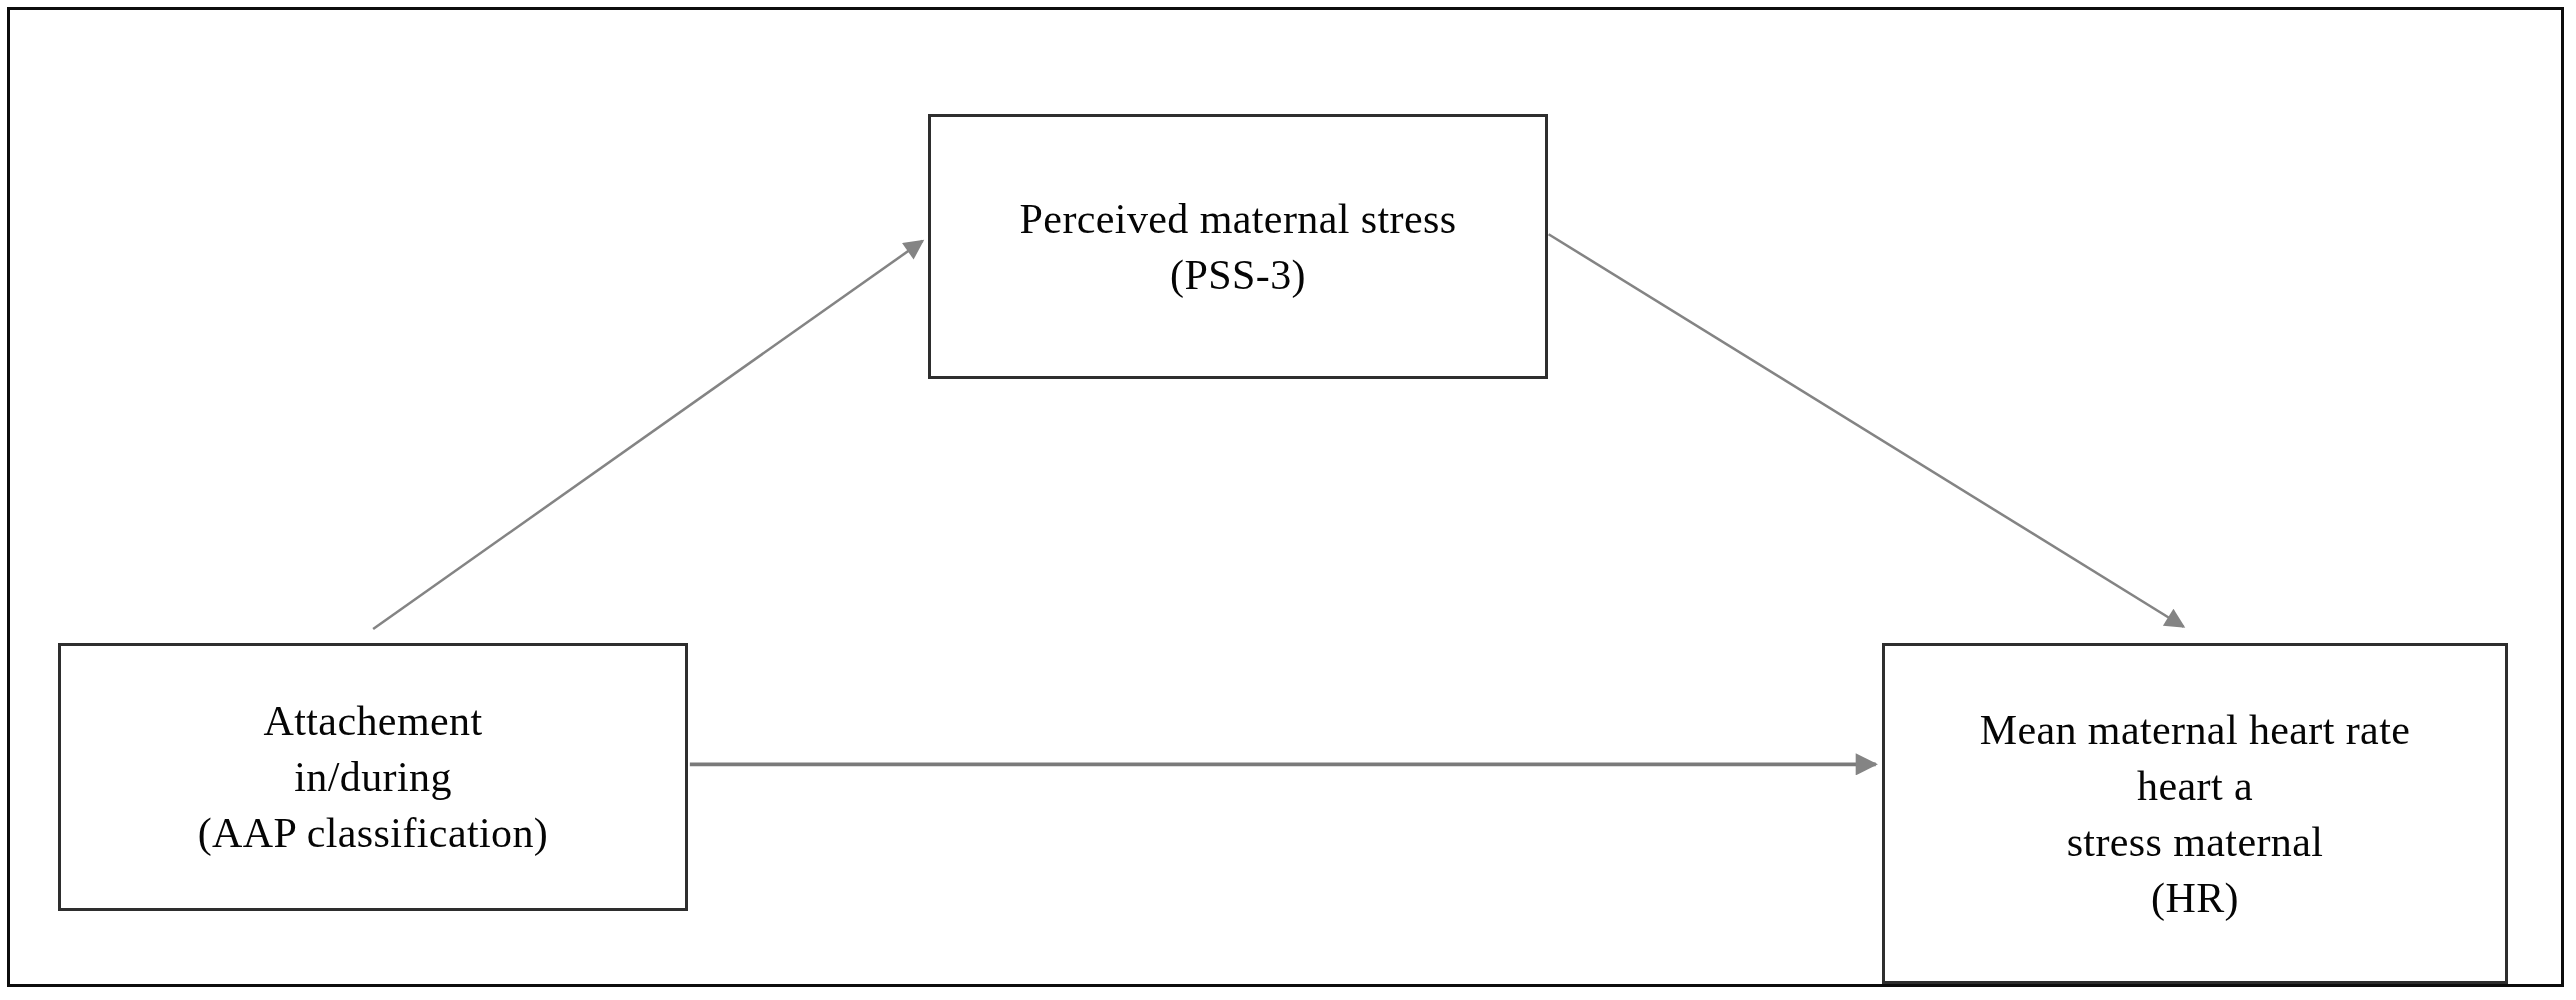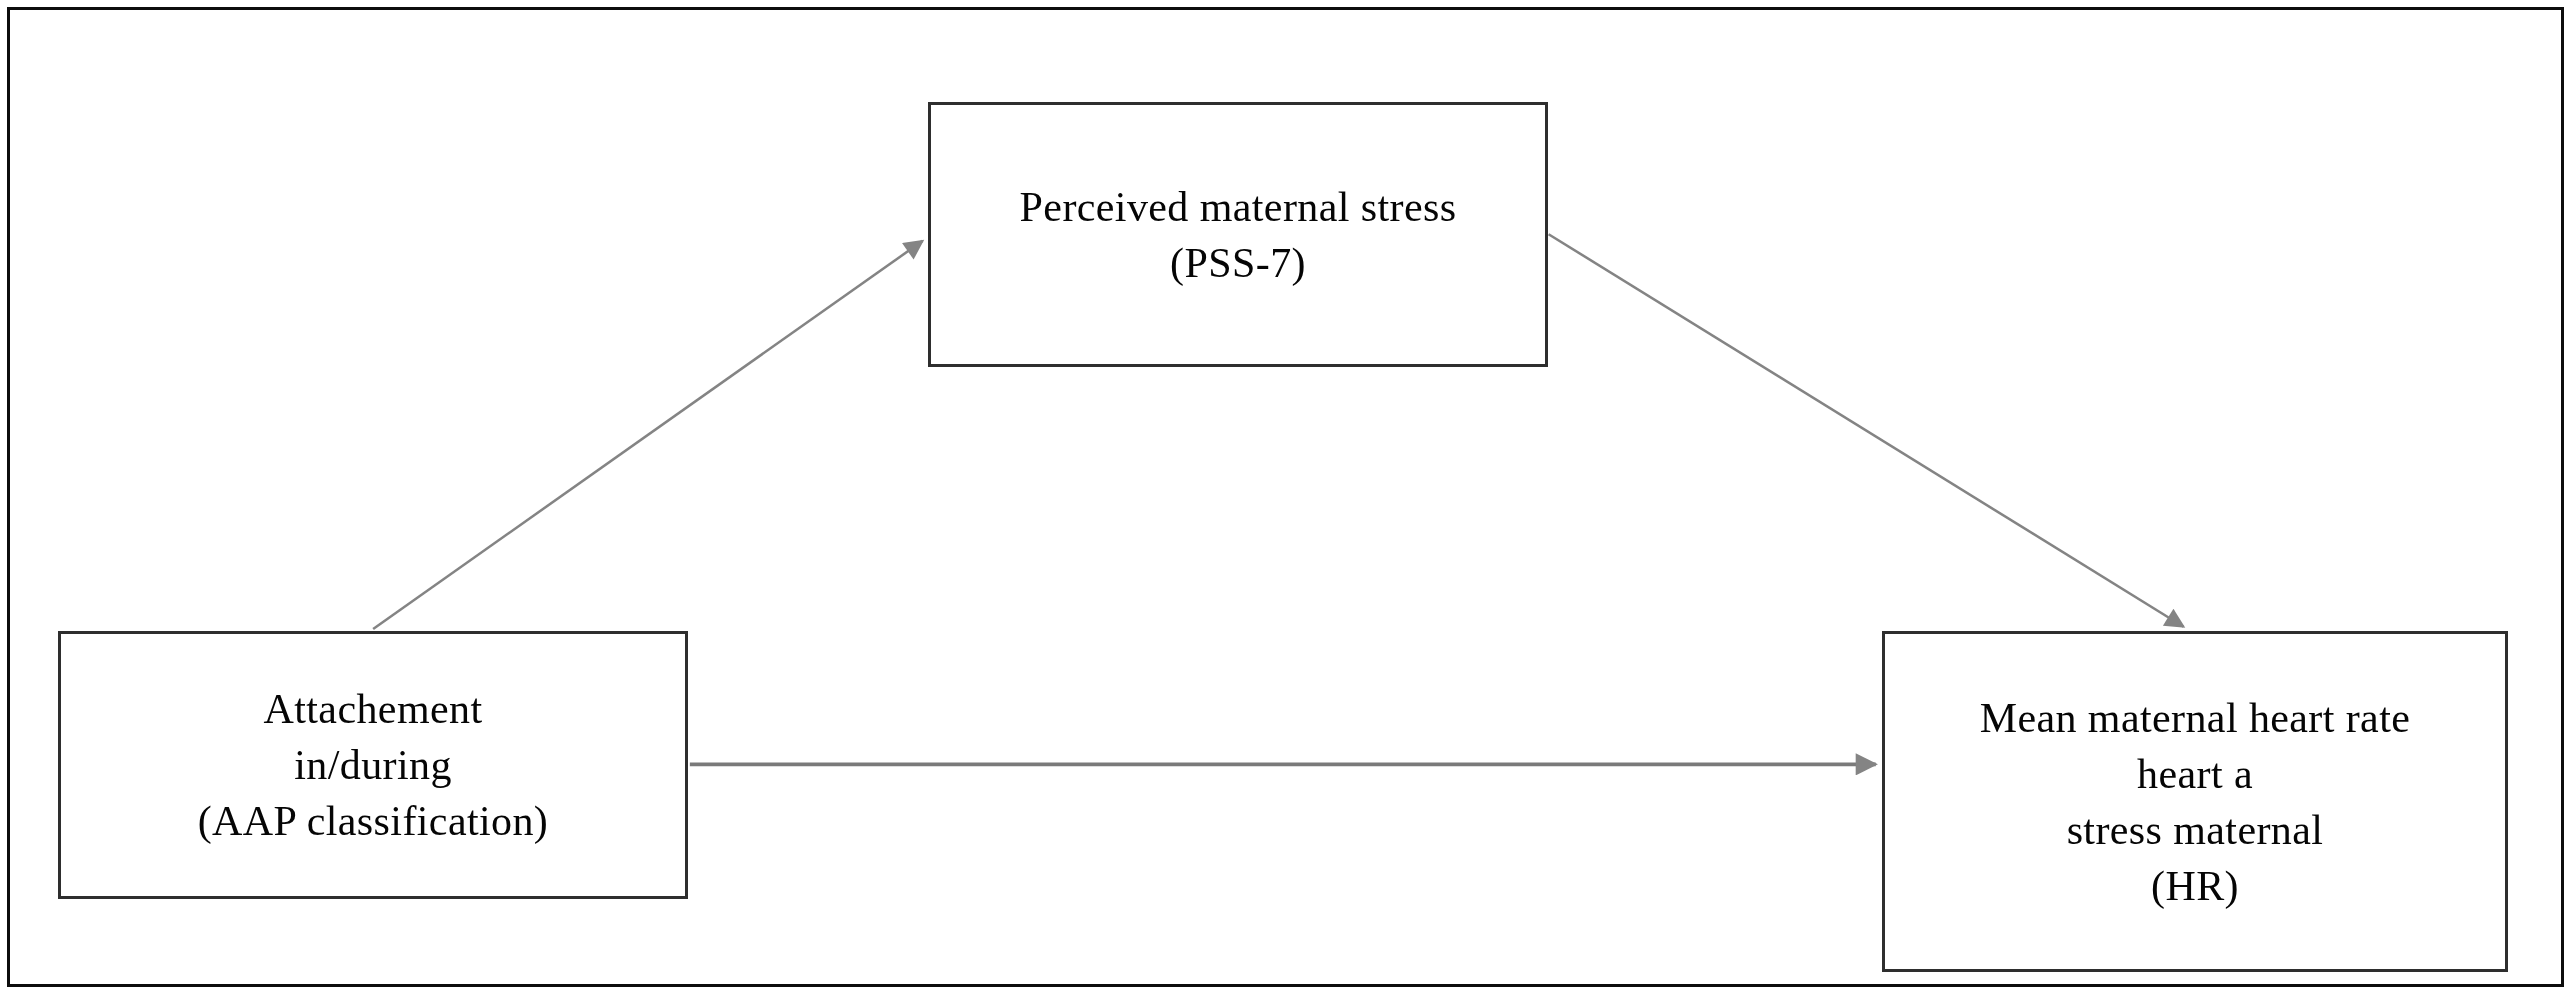--- a/index.html
+++ b/index.html
@@ -44,6 +44,7 @@
     text-align:center;
     font-size:42px;line-height:56px;
     letter-spacing:0.4px;
+    margin-top:12px;
   }
   .node-mediator{left:928px;top:102px;width:620px;height:265px;}
   .node-predictor{left:58px;top:631px;width:630px;height:268px;}

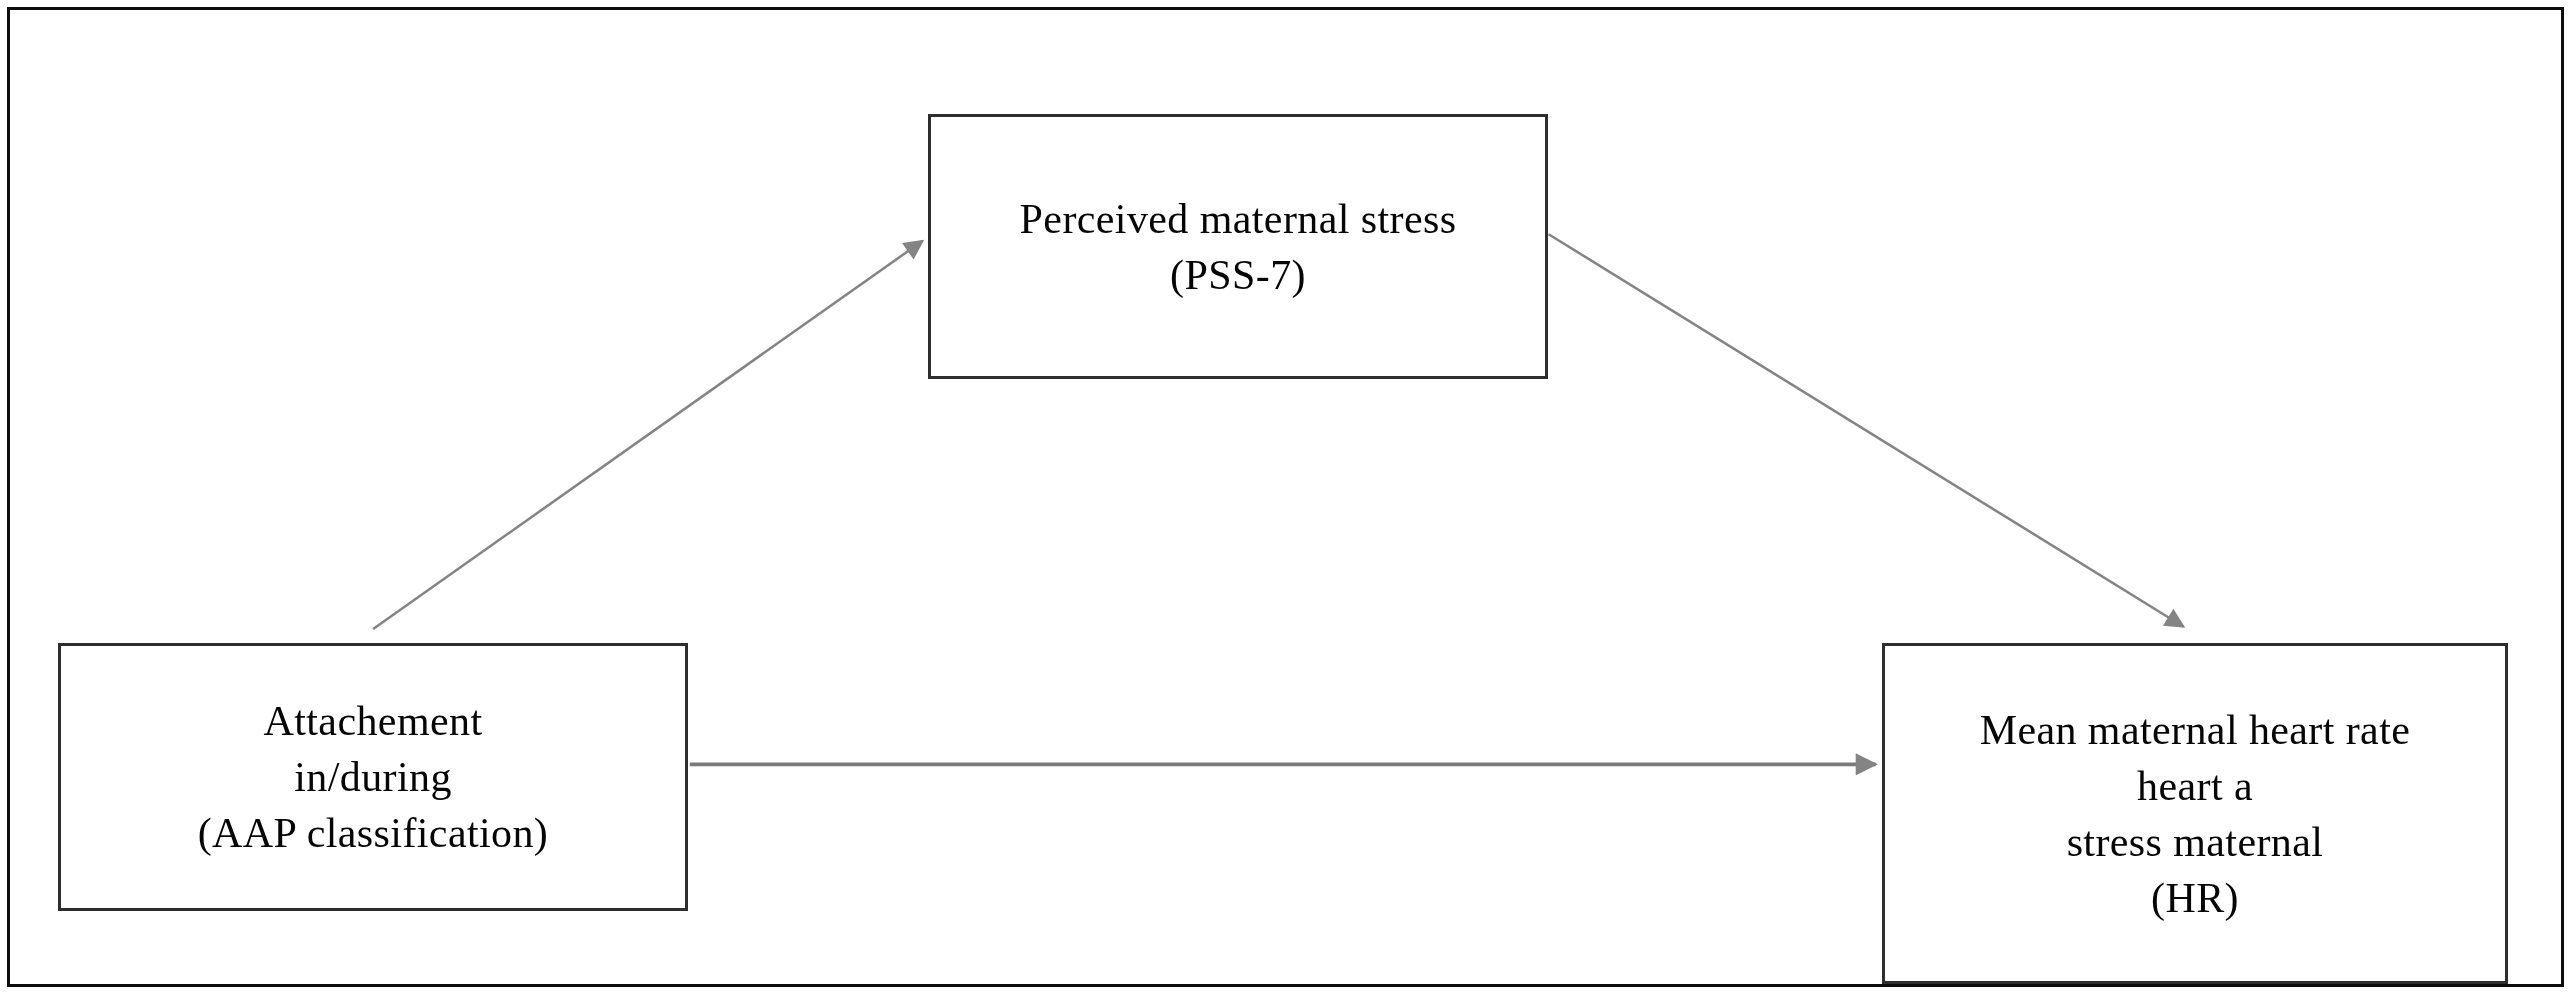--- a/index.html
+++ b/index.html
@@ -74,7 +74,7 @@
 
   <div class="node node-mediator">
     <div class="line">Perceived maternal stress</div>
-    <div class="line">(PSS-7)</div>
+    <div class="line">(PSS-3)</div>
   </div>
 
   <div class="node node-predictor">

